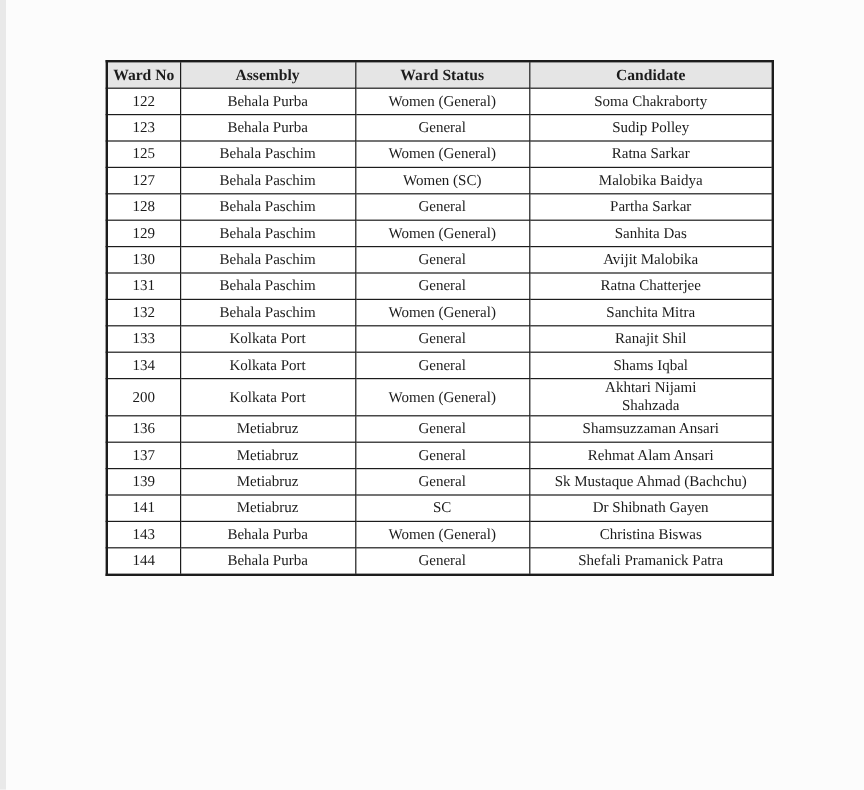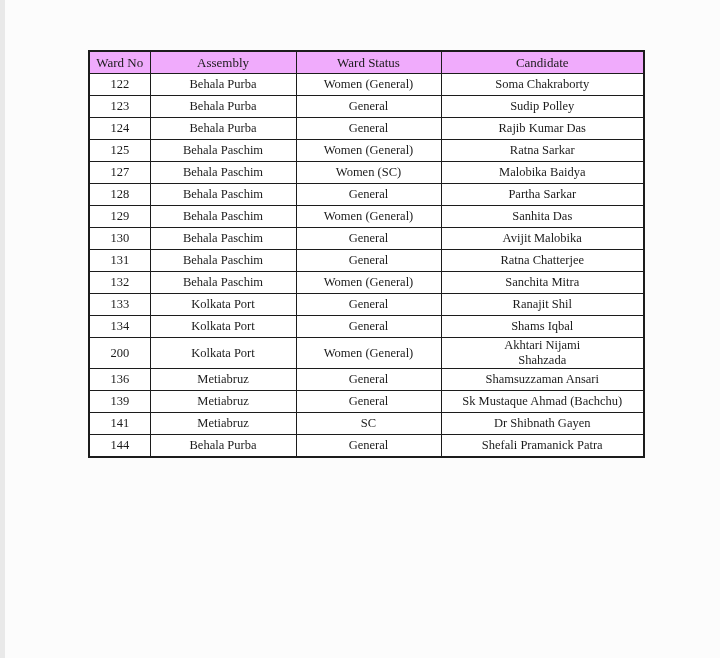--- a/index.html
+++ b/index.html
@@ -44,8 +44,8 @@
     overflow: hidden;
   }
   table.candidates th {
-    background: #f0abfc;
-    font-weight: normal;
+    background: #e5e5e5;
+    font-weight: bold;
     font-size: 13px;
     height: 21px;
     line-height: 15px;

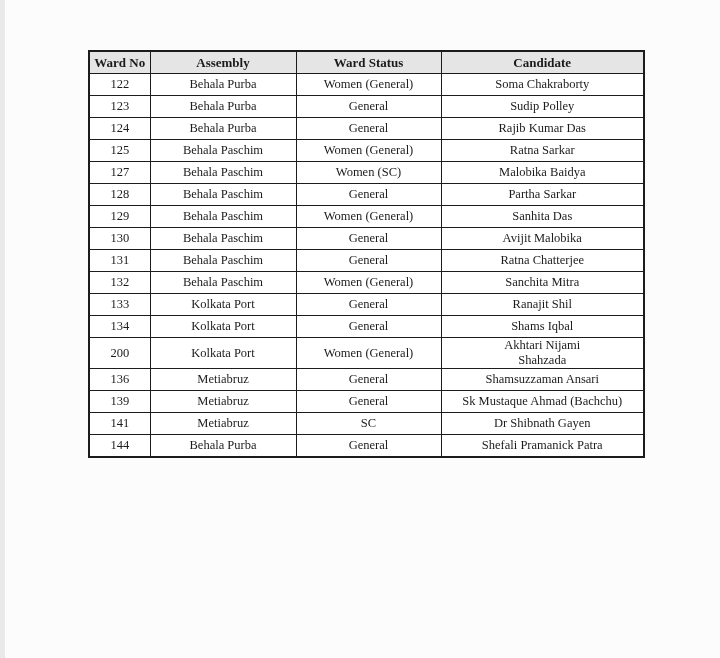--- a/index.html
+++ b/index.html
@@ -97,12 +97,6 @@
           <td>Sudip Polley</td>
         </tr>
         <tr>
-          <td>124</td>
-          <td>Behala Purba</td>
-          <td>General</td>
-          <td>Rajib Kumar Das</td>
-        </tr>
-        <tr>
           <td>125</td>
           <td>Behala Paschim</td>
           <td>Women (General)</td>

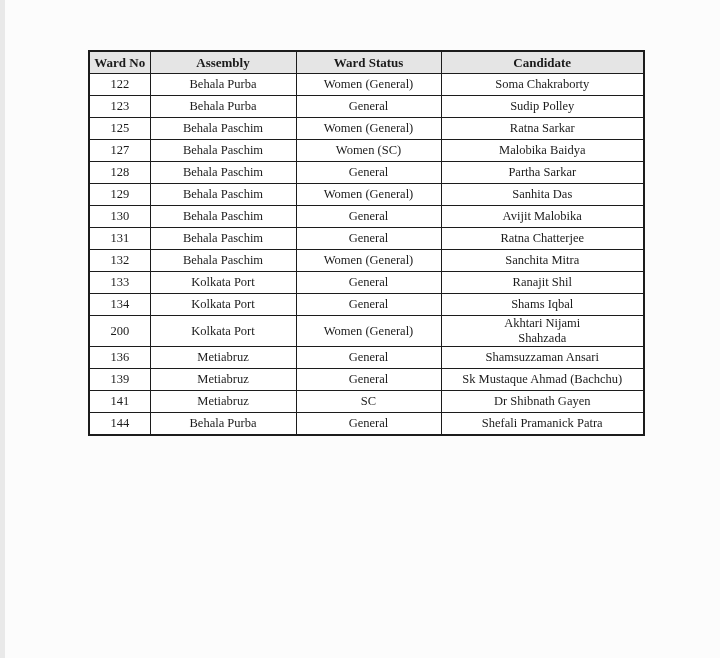--- a/index.html
+++ b/index.html
@@ -164,6 +164,12 @@
           <td>Shamsuzzaman Ansari</td>
         </tr>
         <tr>
+          <td>137</td>
+          <td>Metiabruz</td>
+          <td>General</td>
+          <td>Rehmat Alam Ansari</td>
+        </tr>
+        <tr>
           <td>139</td>
           <td>Metiabruz</td>
           <td>General</td>

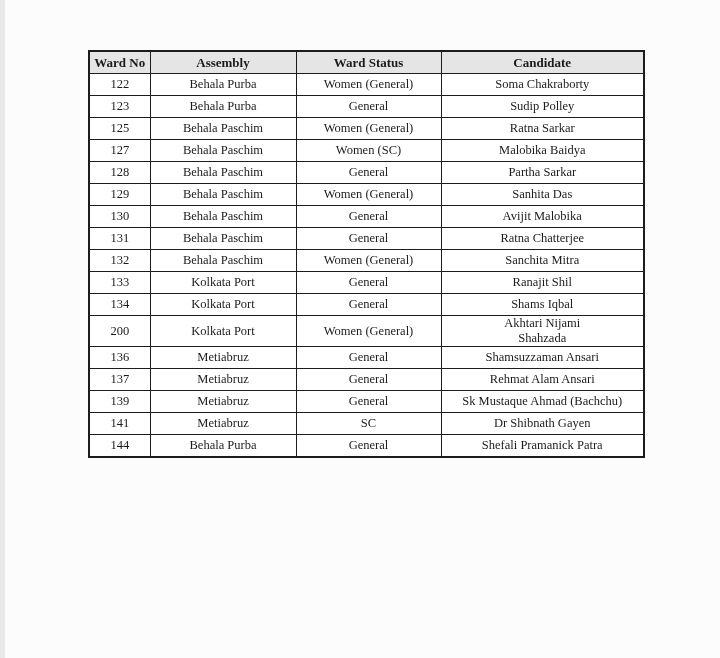--- a/index.html
+++ b/index.html
@@ -182,6 +182,12 @@
           <td>Dr Shibnath Gayen</td>
         </tr>
         <tr>
+          <td>143</td>
+          <td>Behala Purba</td>
+          <td>Women (General)</td>
+          <td>Christina Biswas</td>
+        </tr>
+        <tr>
           <td>144</td>
           <td>Behala Purba</td>
           <td>General</td>

